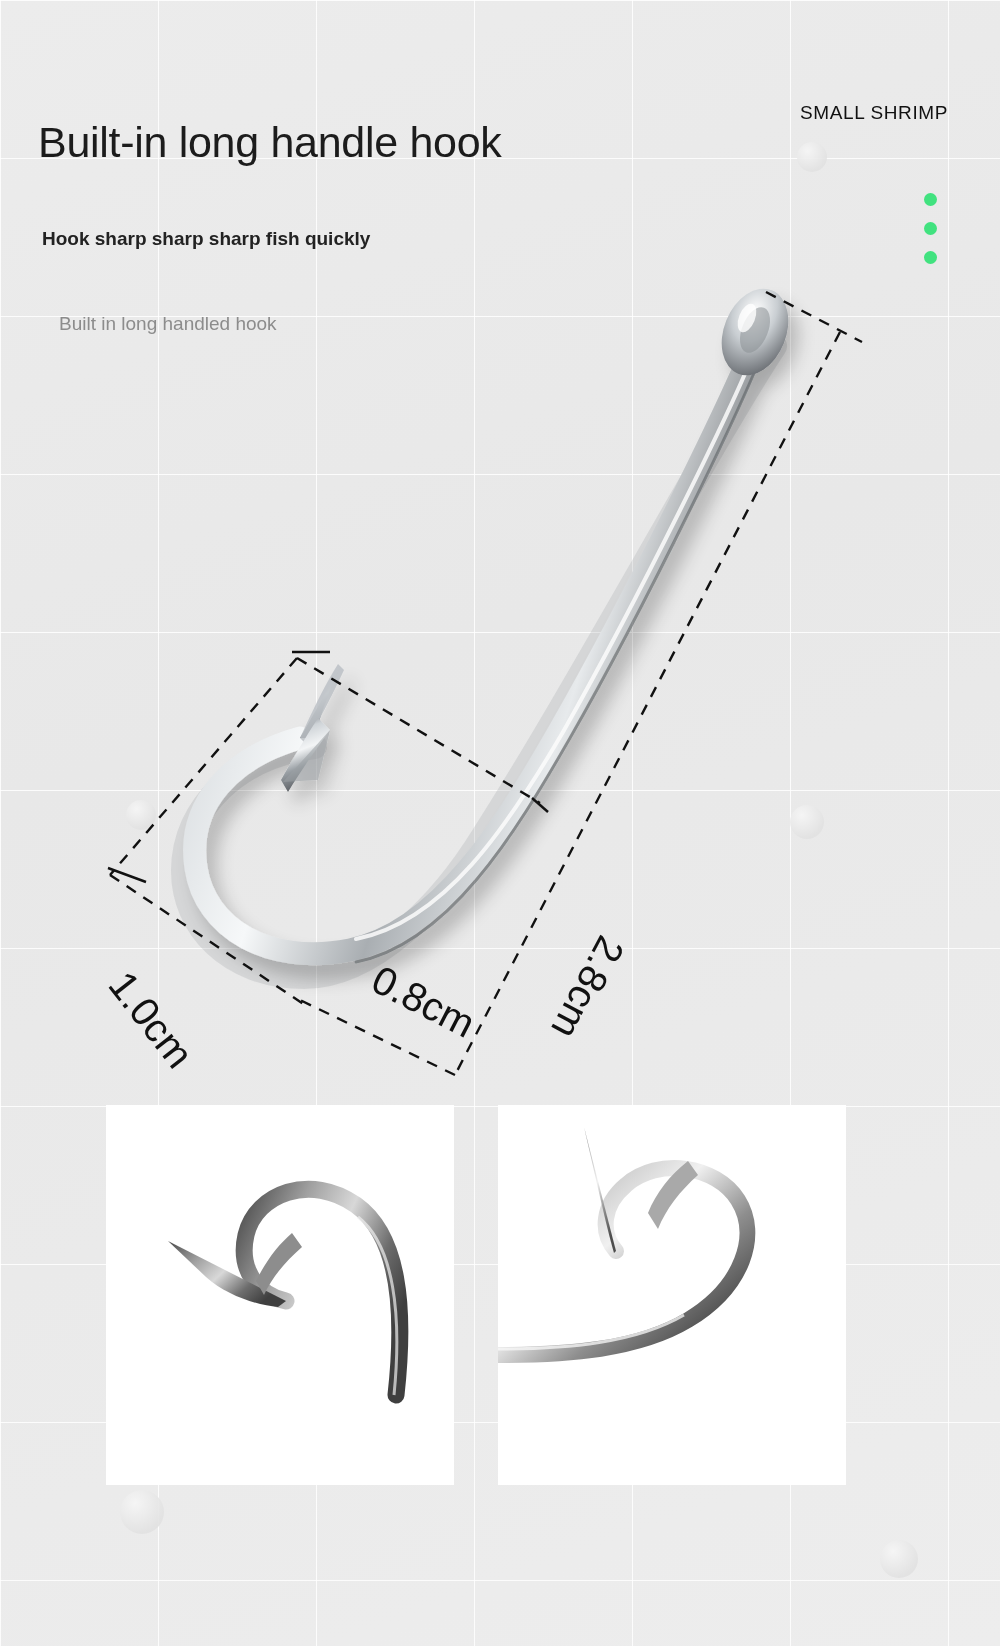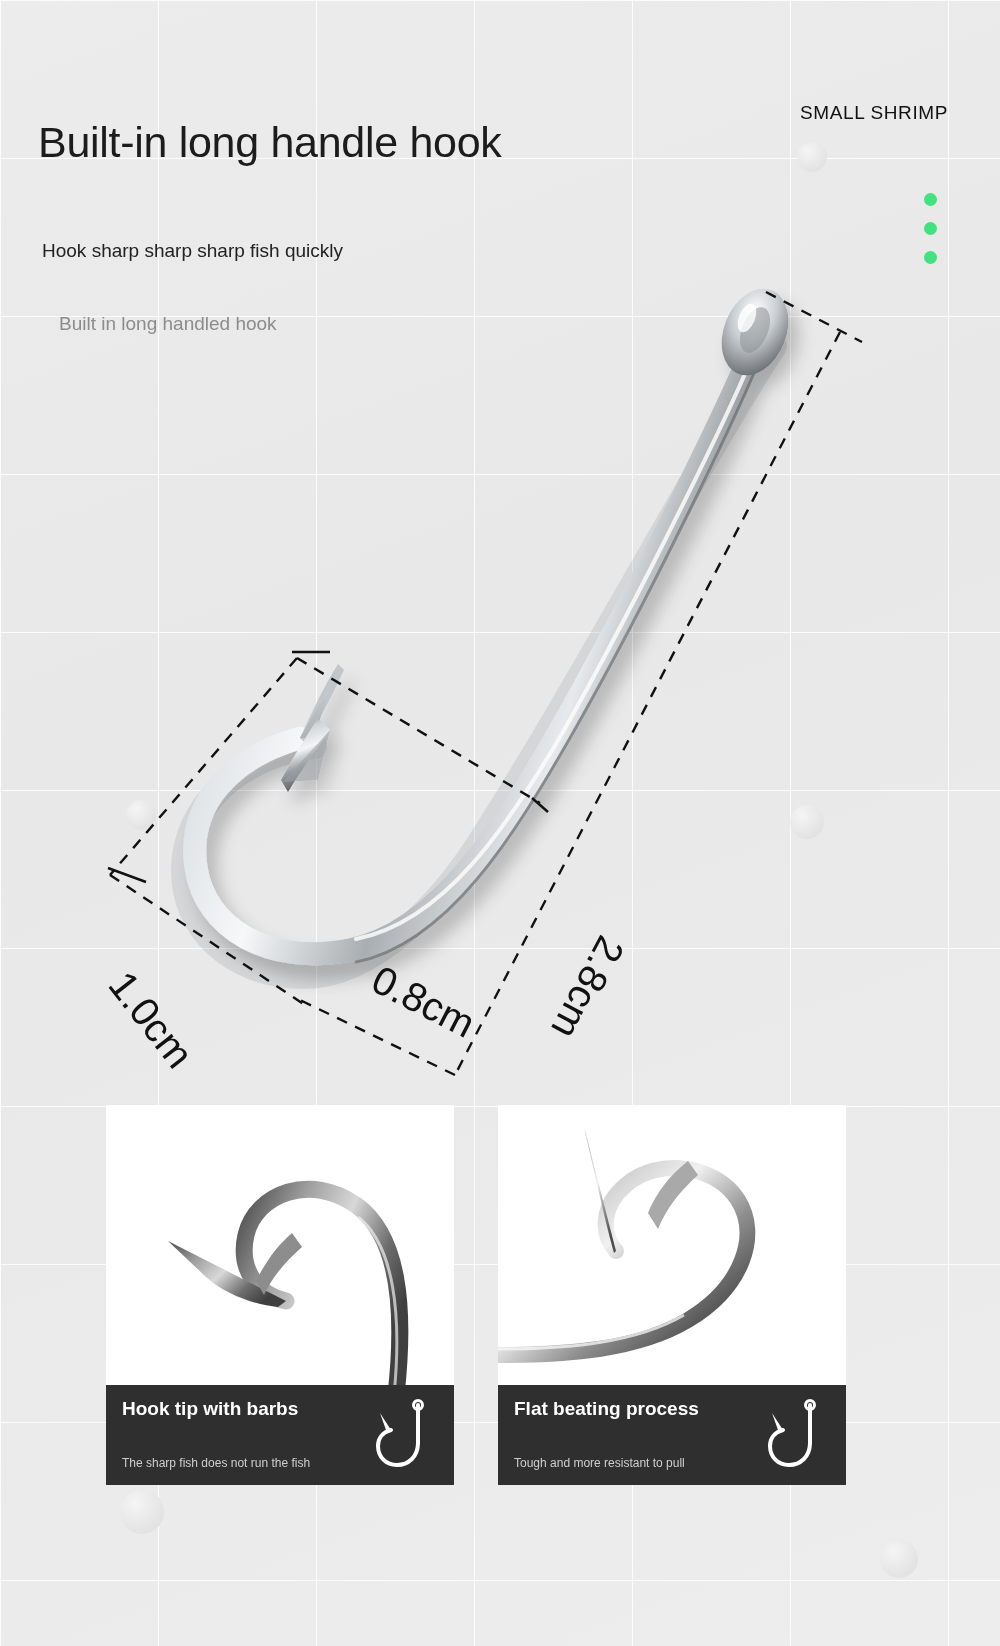--- a/index.html
+++ b/index.html
@@ -52,10 +52,11 @@
   .subtitle {
     position: absolute;
     left: 42px;
-    top: 240px;
+    top: 228px;
     font-size: 19px;
     color: #222;
     white-space: nowrap;
+    font-weight: bold;
   }
   .caption {
     position: absolute;

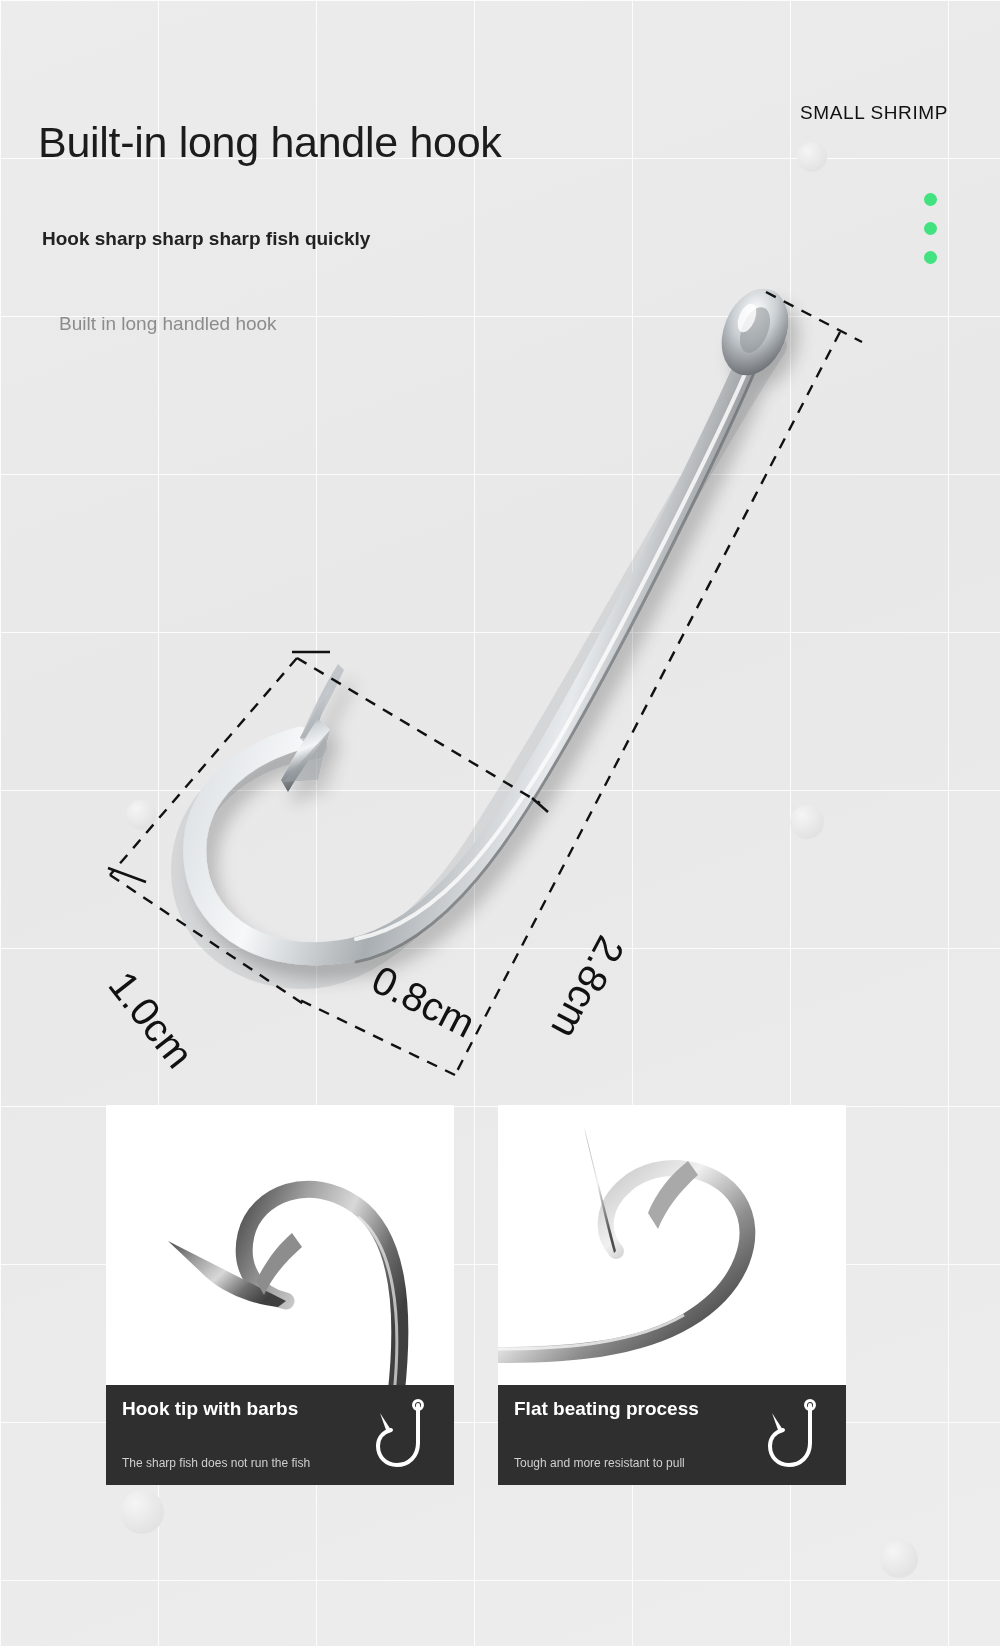--- a/index.html
+++ b/index.html
@@ -311,15 +311,6 @@
           <path d="M288,290 C296,210 288,140 252,112" fill="none" stroke="#efefef" stroke-width="3" opacity="0.7"></path>
         </svg>
       </div>
-      <div class="card-bar">
-        <div class="ct">Hook tip with barbs</div>
-        <div class="cs">The sharp fish does not run the fish</div>
-        <svg class="mini-hook" viewBox="0 0 74 76" xmlns="http://www.w3.org/2000/svg">
-          <path d="M56,8 L56,46 C56,60 46,68 35,68 C24,68 16,60 16,49 C16,41 21,35 29,33" fill="none" stroke="#ffffff" stroke-width="4" stroke-linecap="round"></path>
-          <path d="M29,33 L18,16 L24,33 Z" fill="#ffffff"></path>
-          <circle cx="56" cy="8" r="4.5" fill="none" stroke="#ffffff" stroke-width="3"></circle>
-        </svg>
-      </div>
     </div>
 
     <div class="card c2">

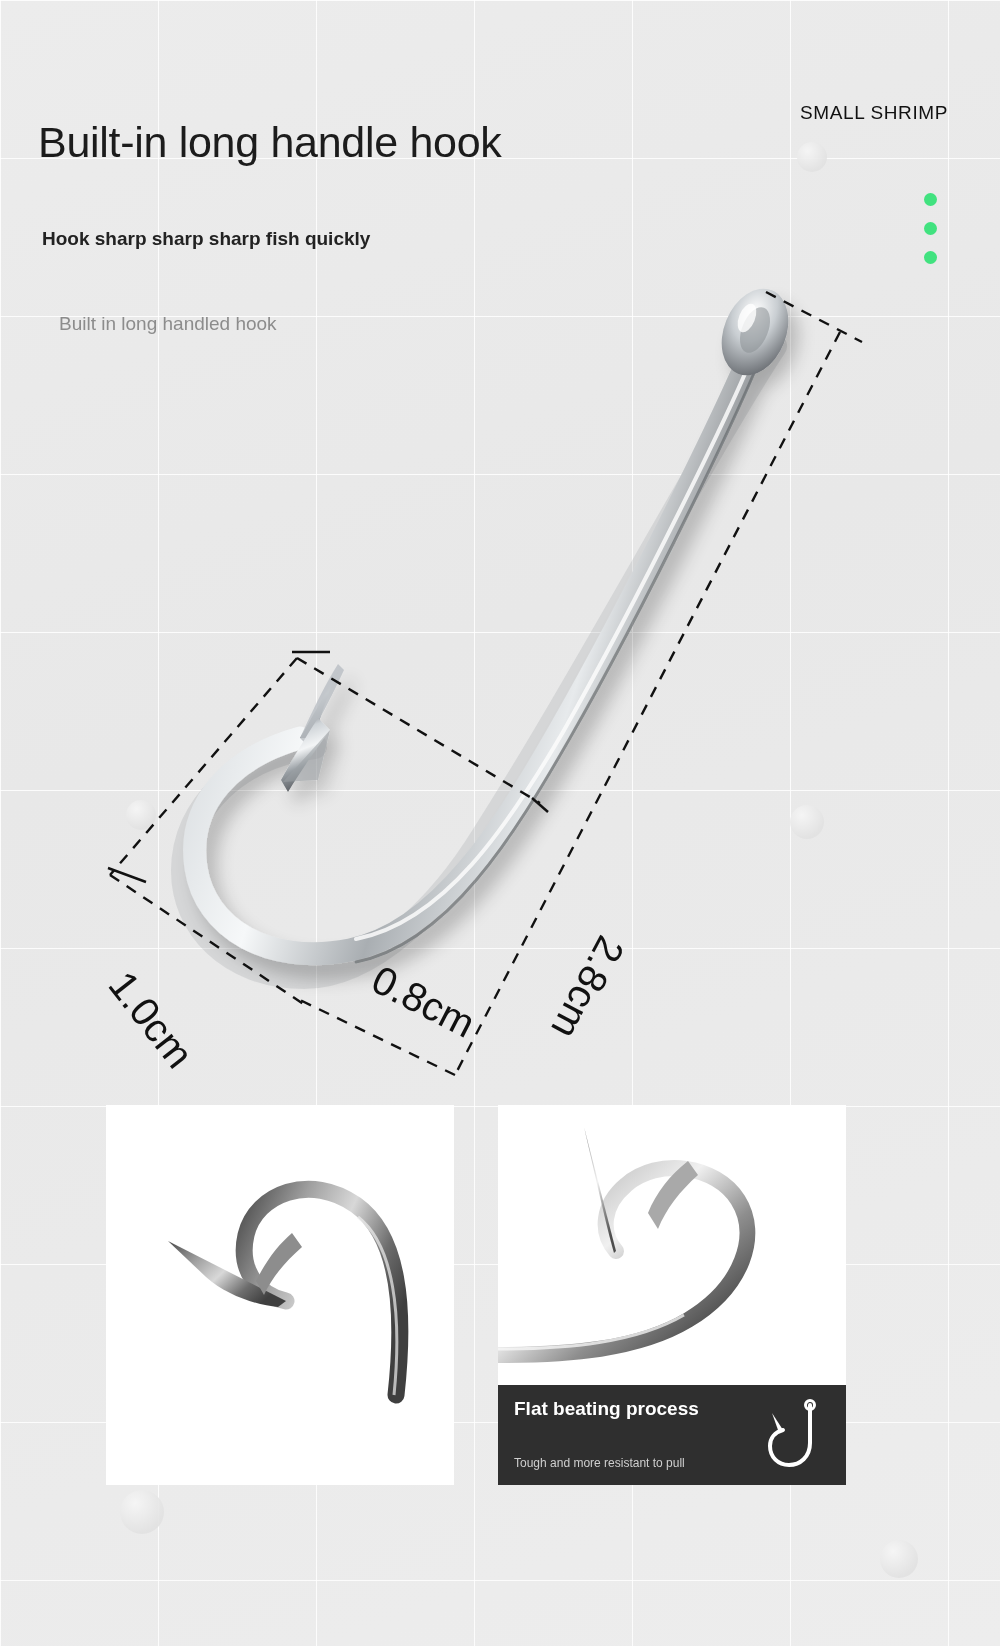--- a/index.html
+++ b/index.html
@@ -333,15 +333,6 @@
           <path d="M0,244 C70,244 138,238 186,210" fill="none" stroke="#fafafa" stroke-width="3" opacity="0.75"></path>
         </svg>
       </div>
-      <div class="card-bar">
-        <div class="ct">Flat beating process</div>
-        <div class="cs">Tough and more resistant to pull</div>
-        <svg class="mini-hook" viewBox="0 0 74 76" xmlns="http://www.w3.org/2000/svg">
-          <path d="M56,8 L56,46 C56,60 46,68 35,68 C24,68 16,60 16,49 C16,41 21,35 29,33" fill="none" stroke="#ffffff" stroke-width="4" stroke-linecap="round"></path>
-          <path d="M29,33 L18,16 L24,33 Z" fill="#ffffff"></path>
-          <circle cx="56" cy="8" r="4.5" fill="none" stroke="#ffffff" stroke-width="3"></circle>
-        </svg>
-      </div>
     </div>
 
   </div>

